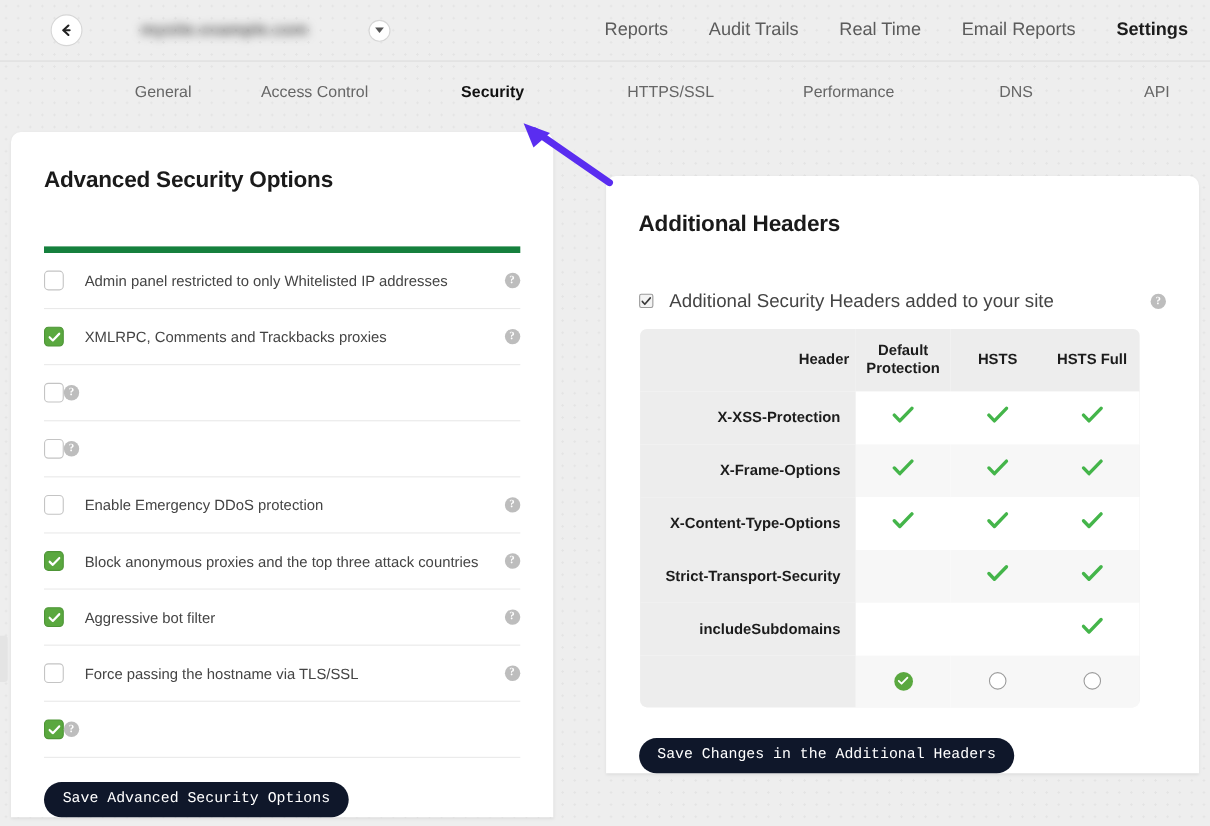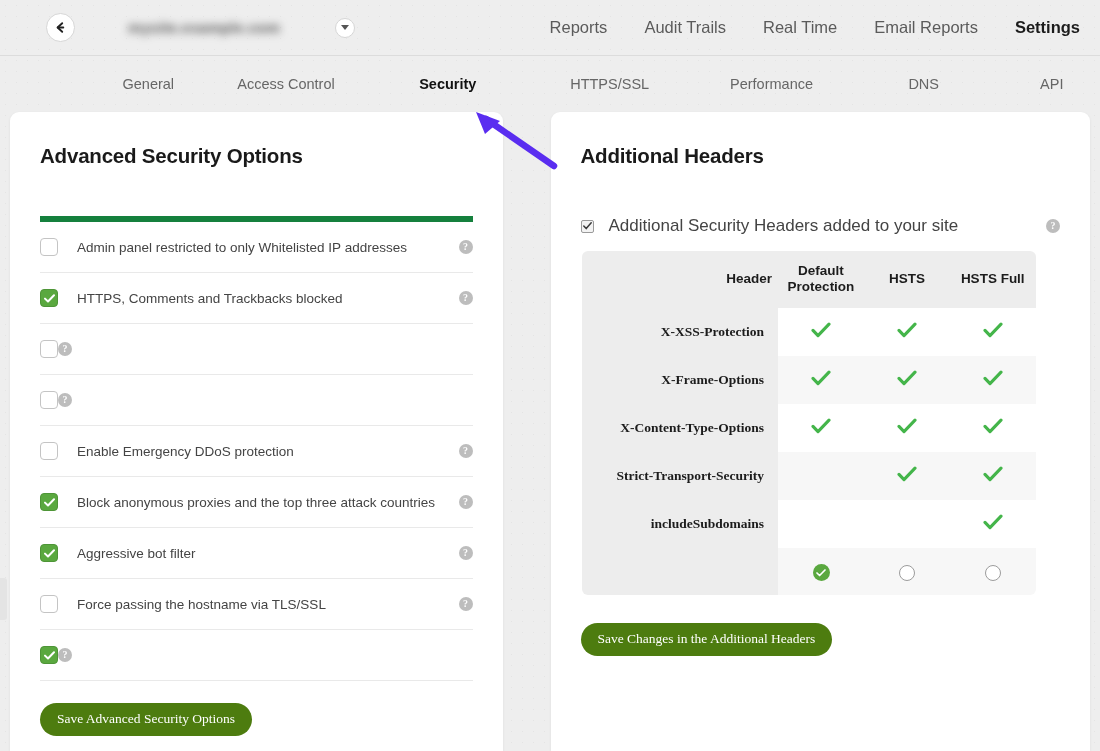--- a/index.html
+++ b/index.html
@@ -122,6 +122,7 @@
     gap: 48px;
     padding: 0 10px;
     height: calc(751px - 112px);
+    align-items: center;
   }
   .card {
     background: #fff;

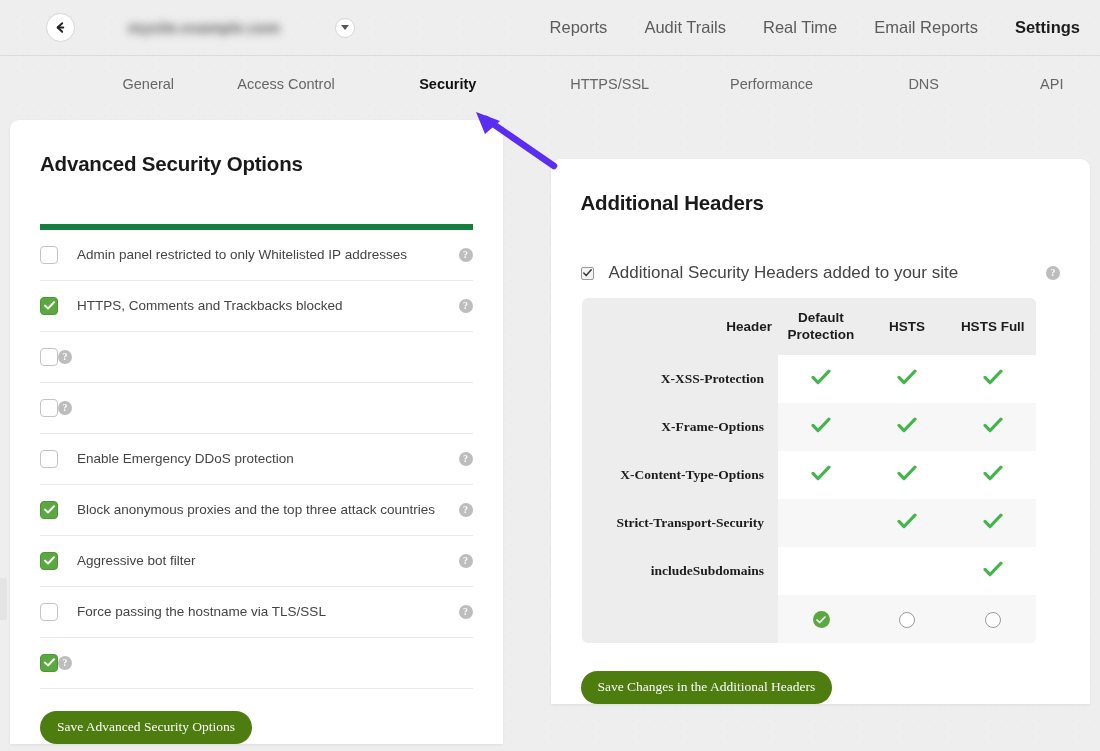--- a/index.html
+++ b/index.html
@@ -375,7 +375,7 @@
               <path d="M1 4.6 L4 7.5 L10 1.3" fill="none" stroke="#fff" stroke-width="2" stroke-linecap="round" stroke-linejoin="round"></path>
             </svg>
         </span>
-        <span class="opt-label">HTTPS, Comments and Trackbacks blocked</span>
+        <span class="opt-label">XMLRPC, Comments and Trackbacks proxies</span>
         <span class="help">?</span>
       </div>
 

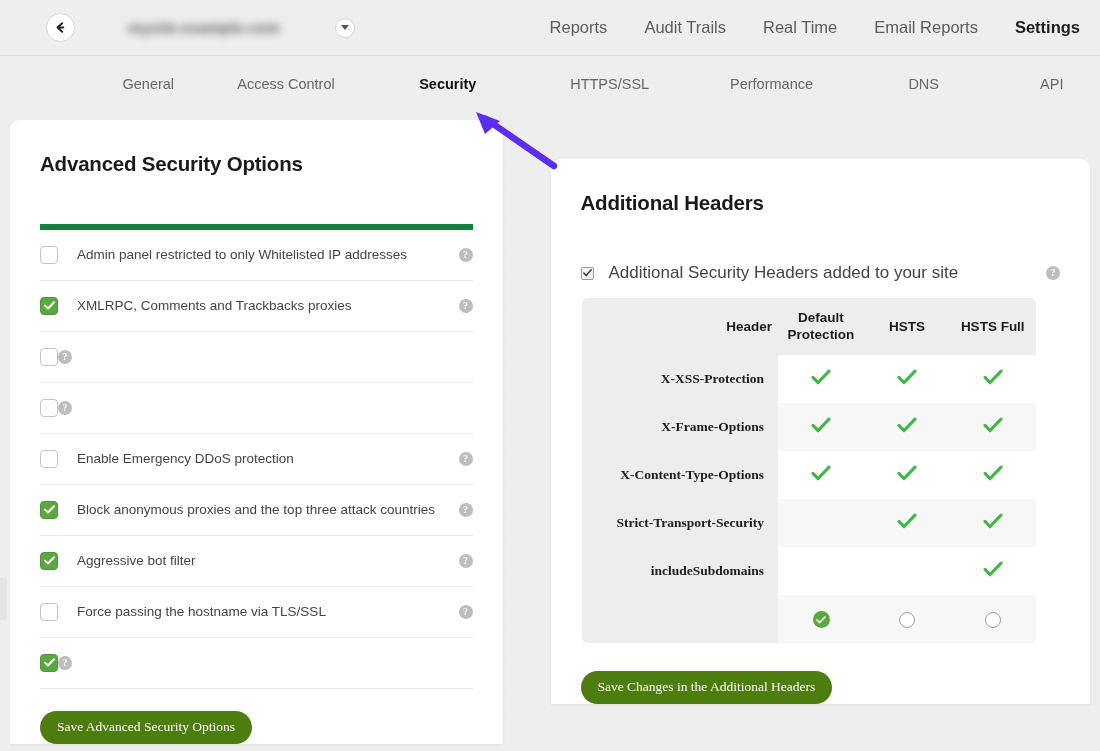--- a/index.html
+++ b/index.html
@@ -254,7 +254,6 @@
   table.hdr-table tbody td {
     height: 48px;
     vertical-align: middle;
-    font-family: Liberation Serif, serif;
   }
   td.rowname {
     background: #ededed;

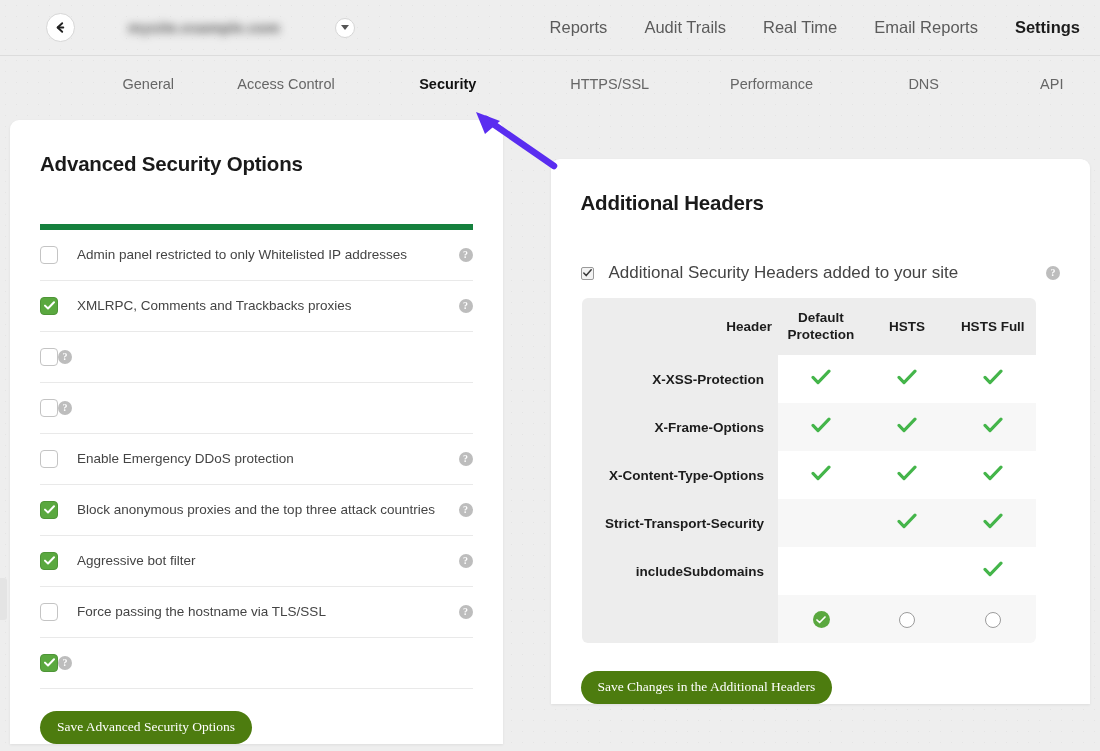--- a/index.html
+++ b/index.html
@@ -189,12 +189,12 @@
 
   .btn-green {
     display: inline-block;
-    background: #4d7c0f;
+    background: #0f172a;
     color: #fff;
     border: none;
     border-radius: 17px;
     font-size: 13.5px;
-    font-family: Liberation Serif, serif;
+    font-family: Liberation Mono, monospace;
     padding: 8px 17px 9px 17px;
     cursor: pointer;
     white-space: nowrap;

